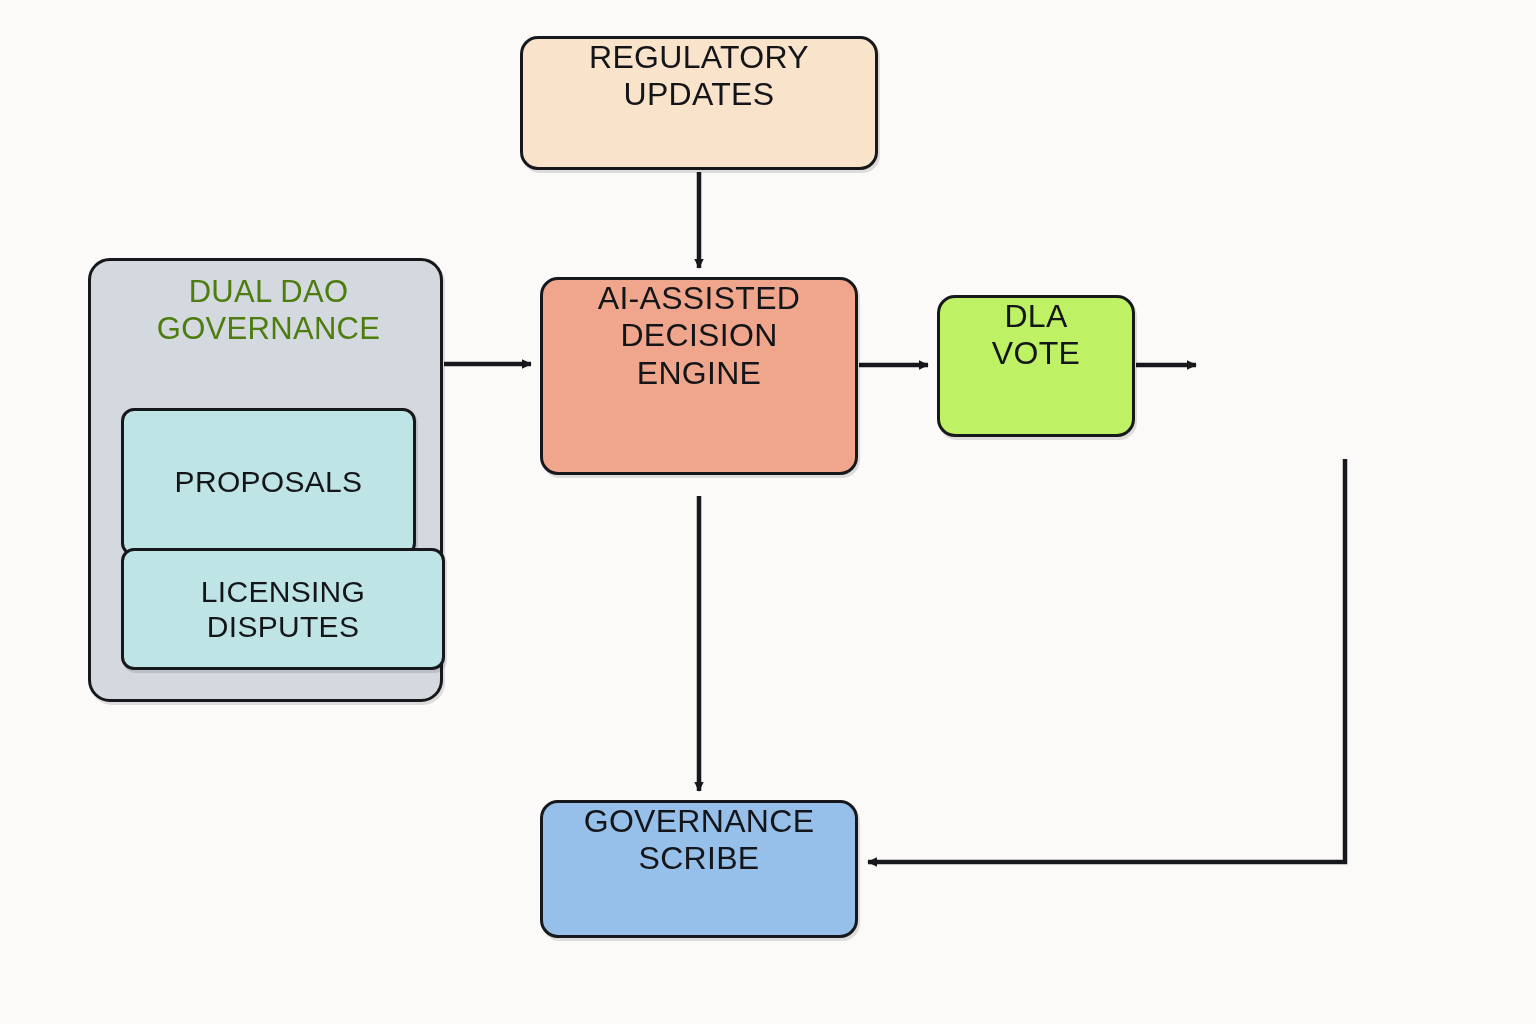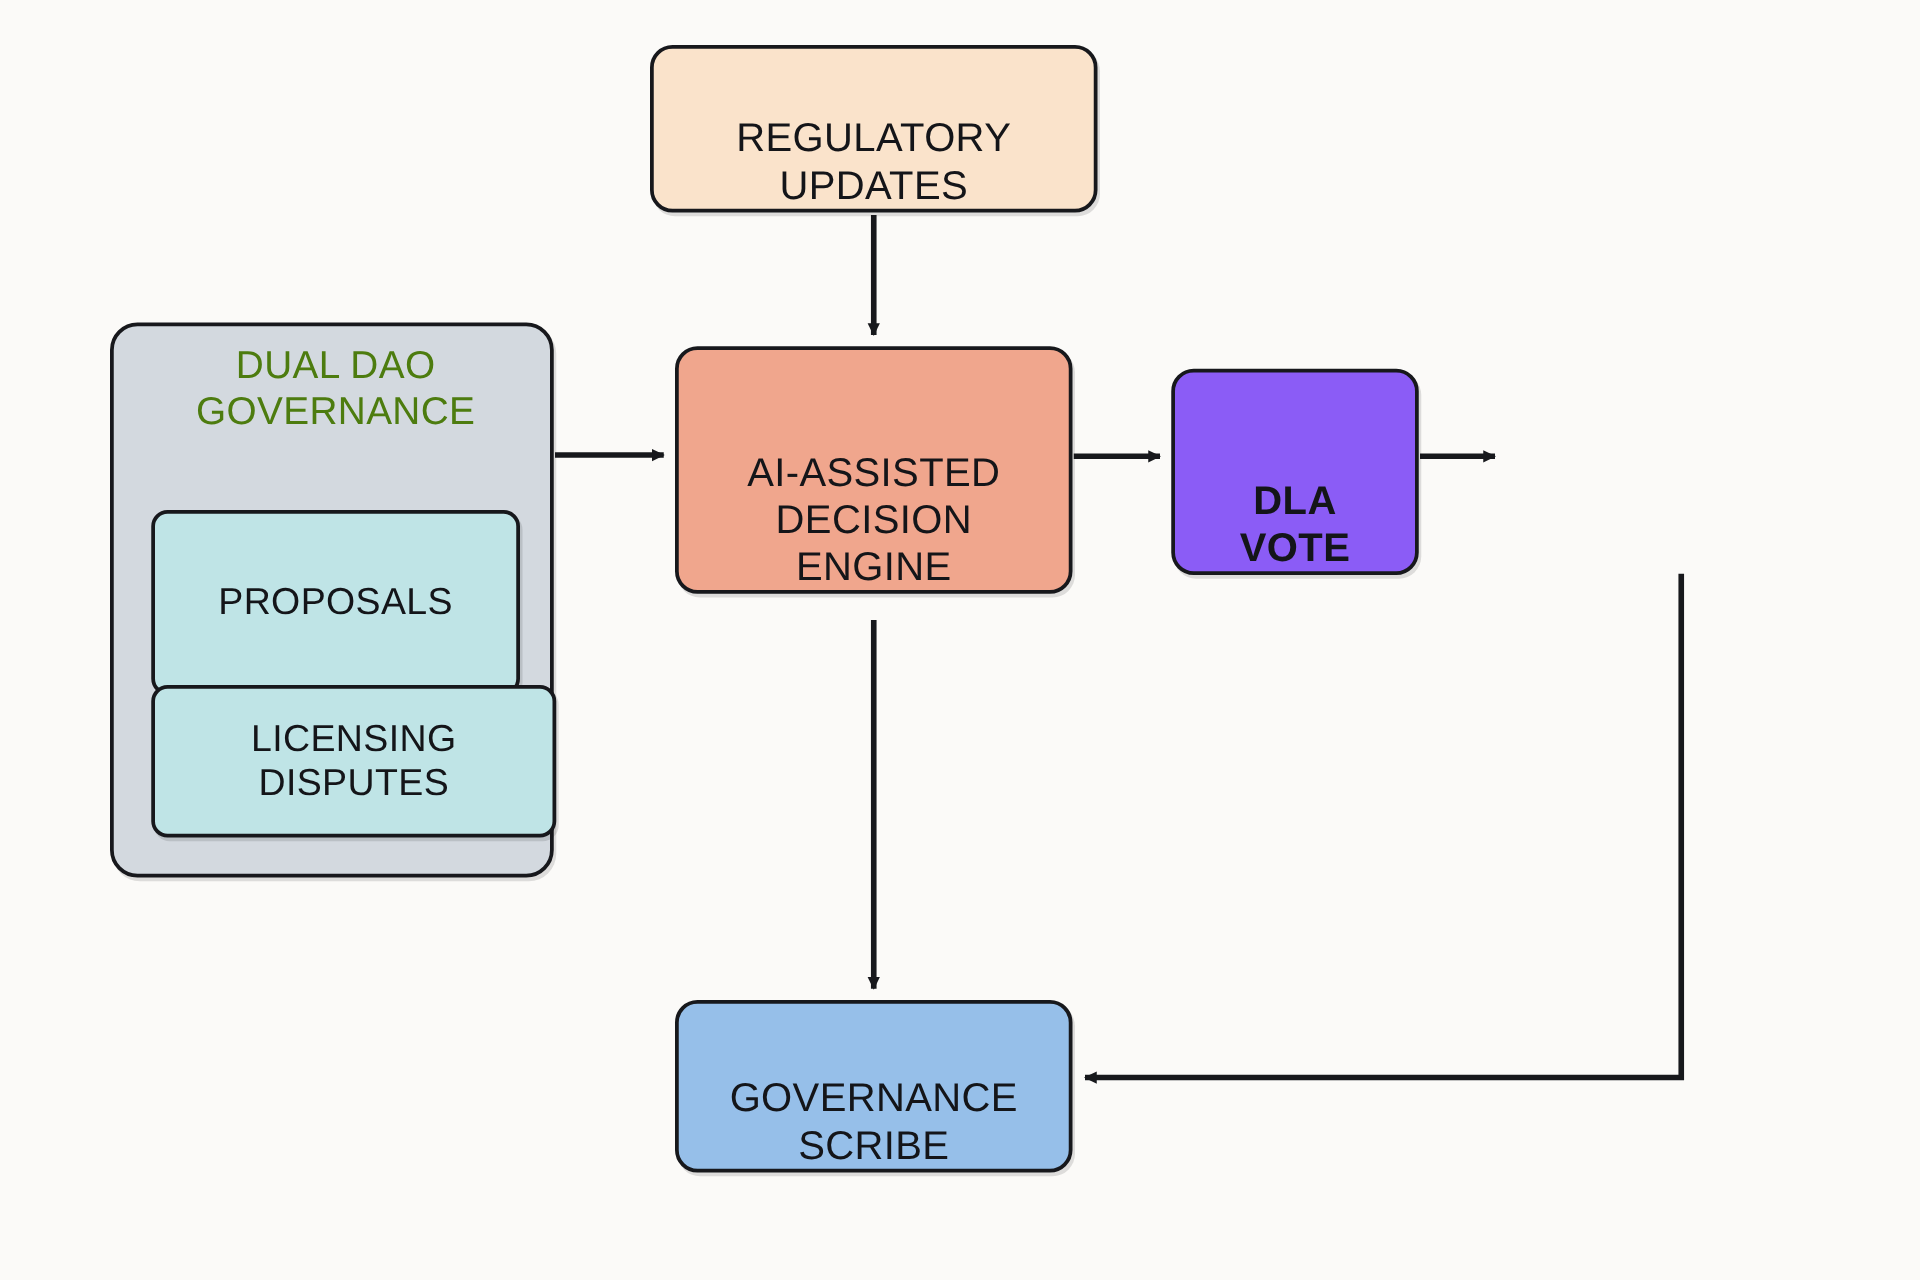--- a/index.html
+++ b/index.html
@@ -34,7 +34,7 @@
     border: 3.5px solid #17181C;
     border-radius: 18px;
     display: flex;
-    align-items: flex-end;
+    align-items: flex-start;
     justify-content: center;
     text-align: center;
     color: #141519;

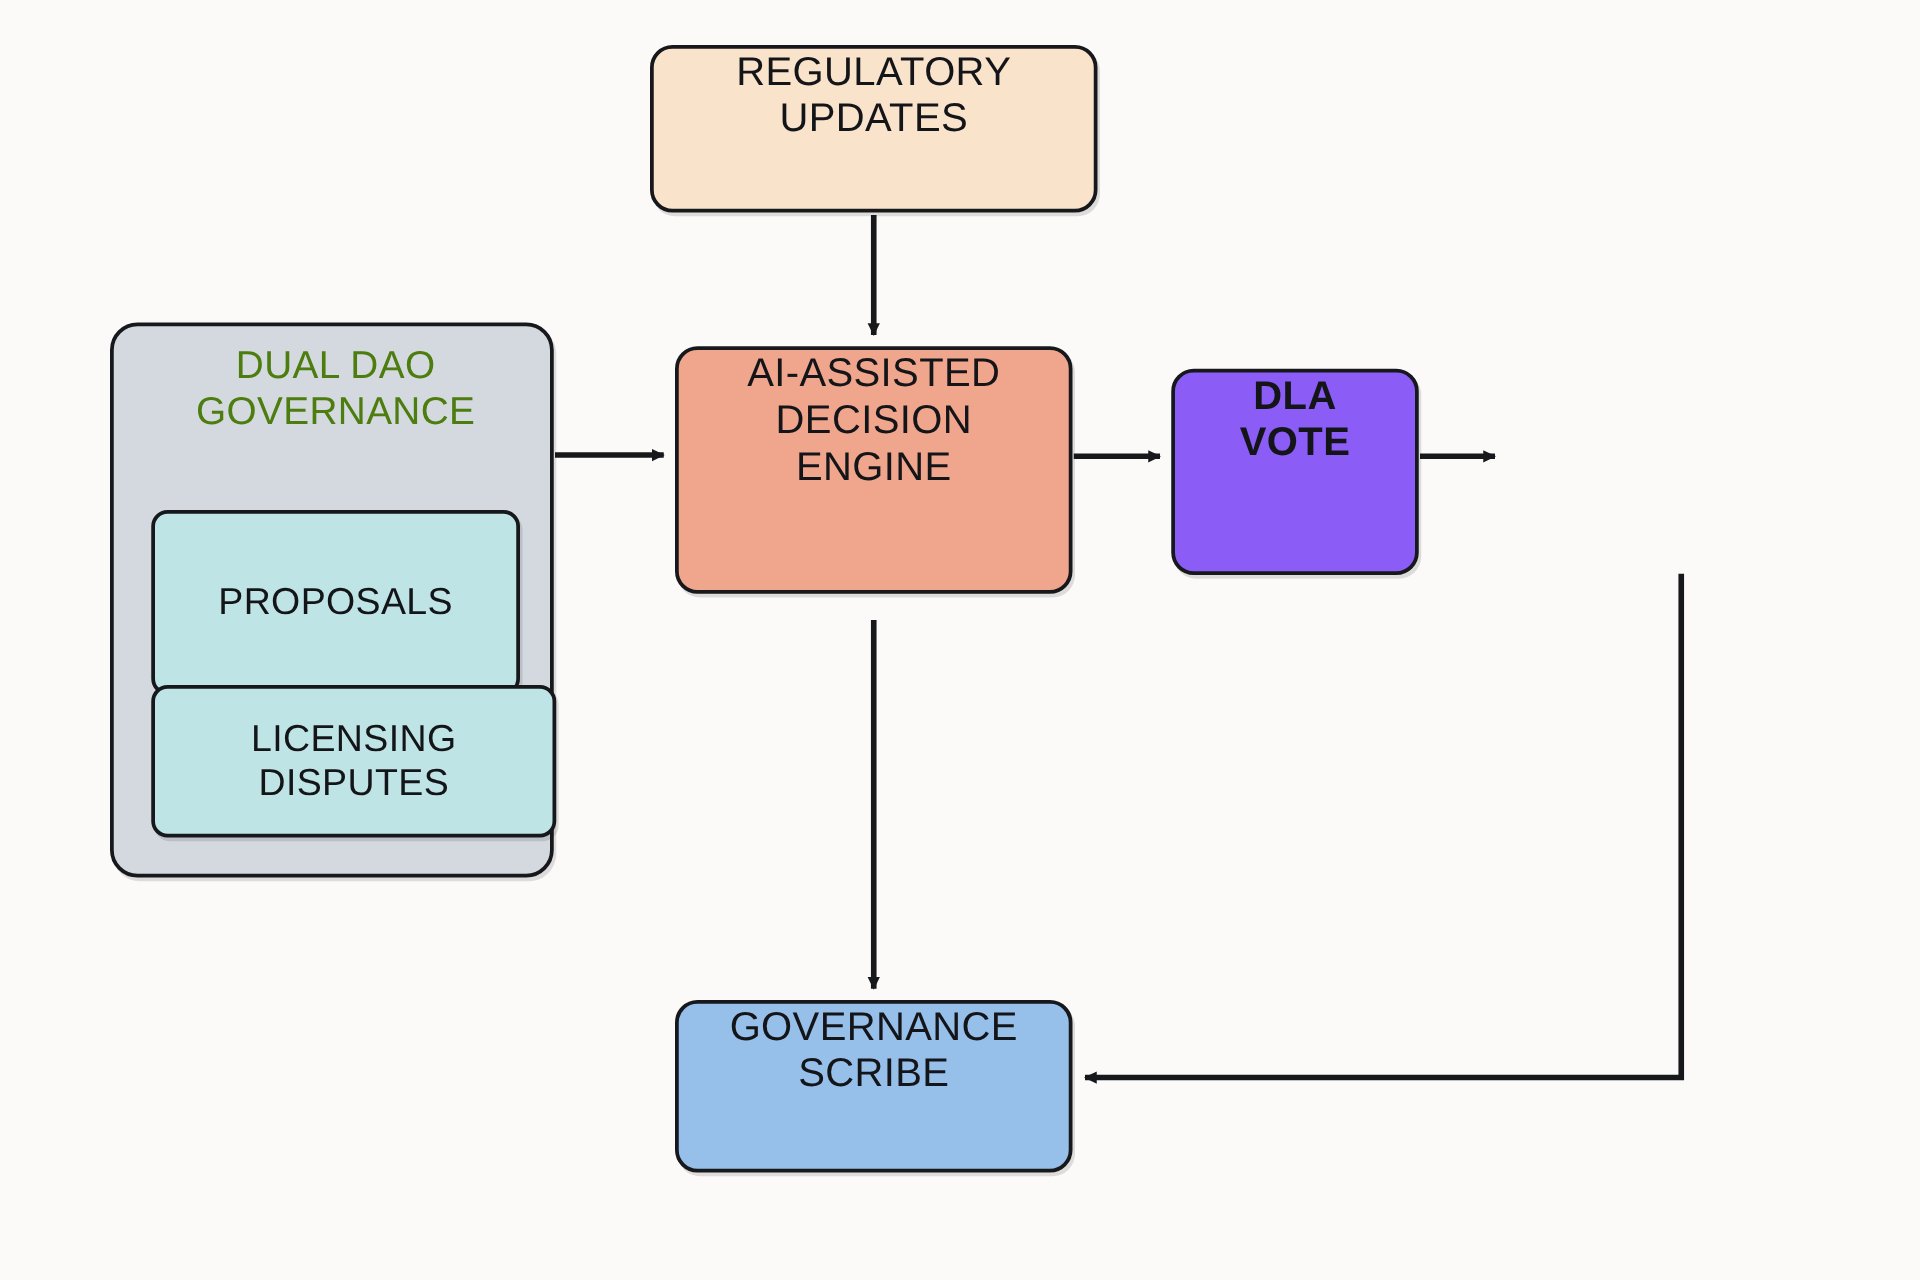--- a/index.html
+++ b/index.html
@@ -107,10 +107,9 @@
   }
   #node-dla-vote {
     left: 937px; top: 295px;
-    width: 198px; height: 165px;
-    background: #8b5cf6;
+    width: 198px; height: 142px;
+    background: #bef264;
     font-size: 32px;
-    font-weight: bold;
   }
   #node-on-chain-enforcement {
     left: 1205px; top: 272px;

